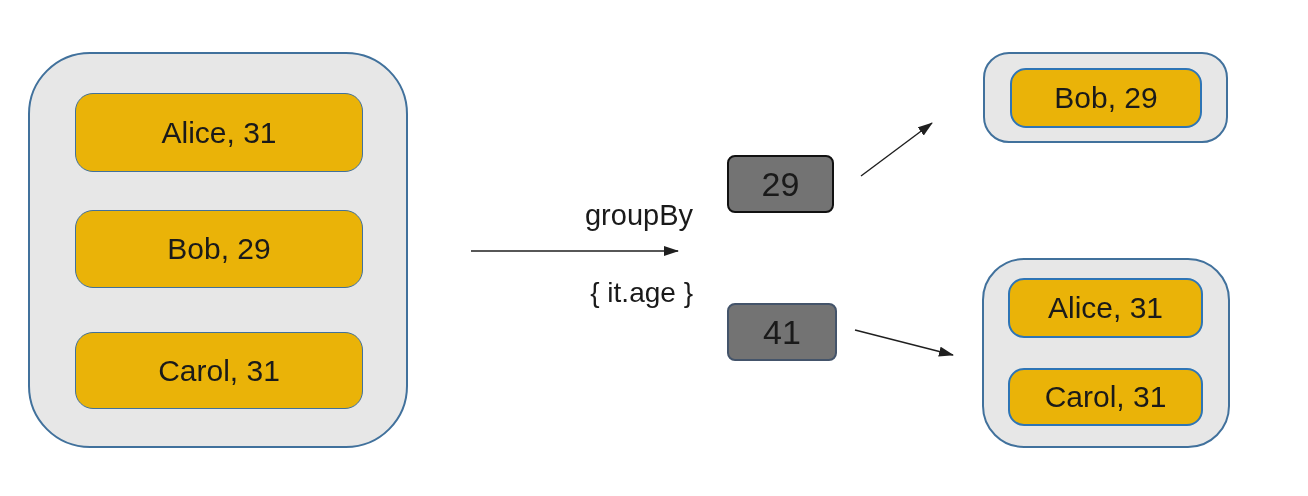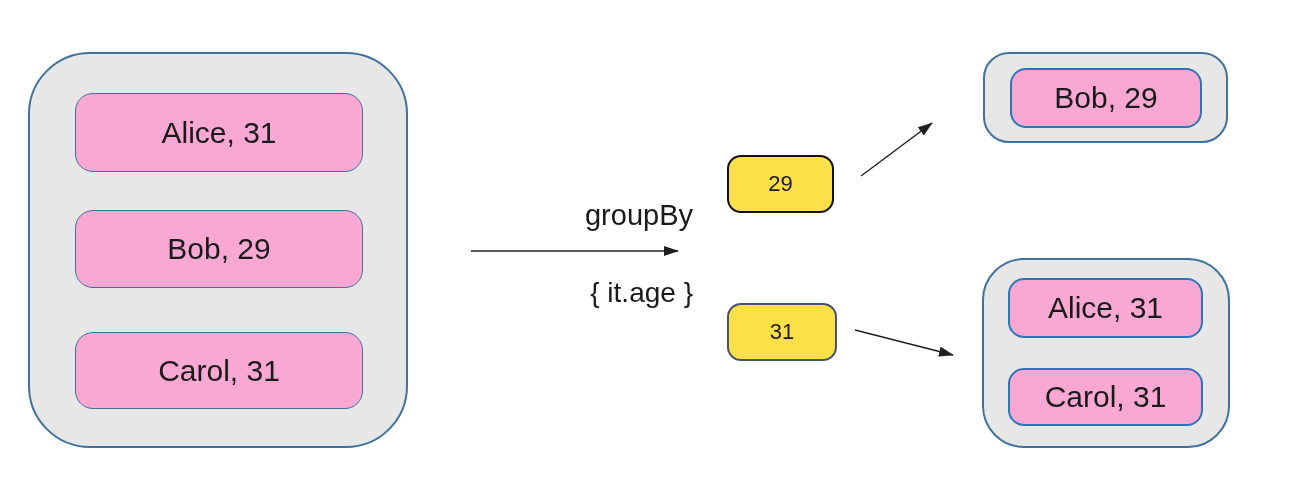--- a/index.html
+++ b/index.html
@@ -32,7 +32,7 @@
     border: 2.5px solid var(--container-border);
   }
   .item-box {
-    background: #f9a8d4;
+    background: #eab308;
     display: flex;
     align-items: center;
     justify-content: center;

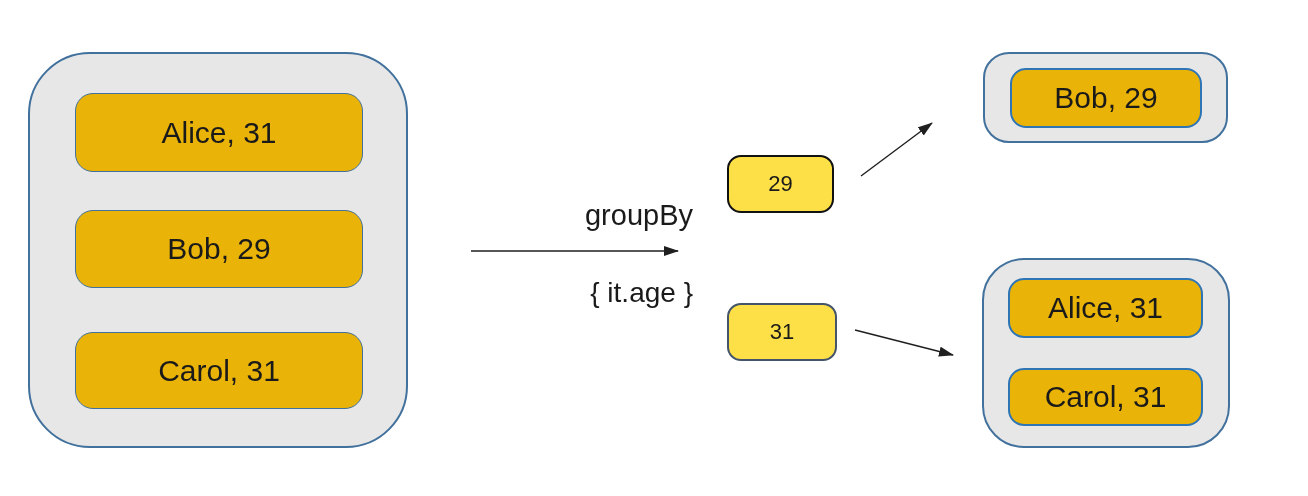--- a/index.html
+++ b/index.html
@@ -42,12 +42,12 @@
   .src-item { border: 1.5px solid var(--item-border); border-radius: 18px; }
   .grp-item { border: 2.25px solid var(--group-item-border); border-radius: 16px; }
   .key-box {
-    background: #fde047;
+    background: #737373;
     display: flex;
     align-items: center;
     justify-content: center;
-    font-size: 22px;
-    border-radius: 14px;
+    font-size: 34px;
+    border-radius: 8px;
   }
   .key-29 { border: 2.5px solid var(--key29-border); }
   .key-31 { border: 2.5px solid var(--key31-border); }

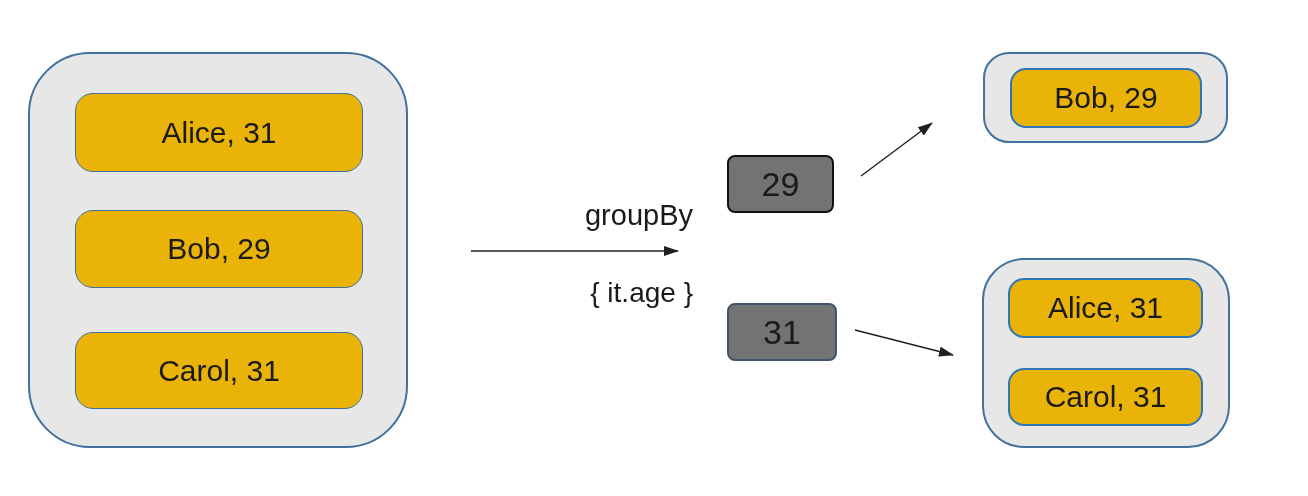--- a/index.html
+++ b/index.html
@@ -73,7 +73,7 @@
   <div class="abs op-label" style="left:463px; top:277px; font-size:28px;">{ it.age }</div>
 
   <div class="abs key-box key-29" style="left:727px; top:155px; width:107px; height:58px;">29</div>
-  <div class="abs key-box key-31" style="left:727px; top:303px; width:110px; height:58px;">31</div>
+  <div class="abs key-box key-31" style="left:727px; top:303px; width:110px; height:58px;">41</div>
 
   <div class="abs container" style="left:983px; top:52px; width:245px; height:91px; border-radius:26px; border-width:2px;"></div>
   <div class="abs item-box grp-item" style="left:1010px; top:68px; width:192px; height:60px;">Bob, 29</div>

